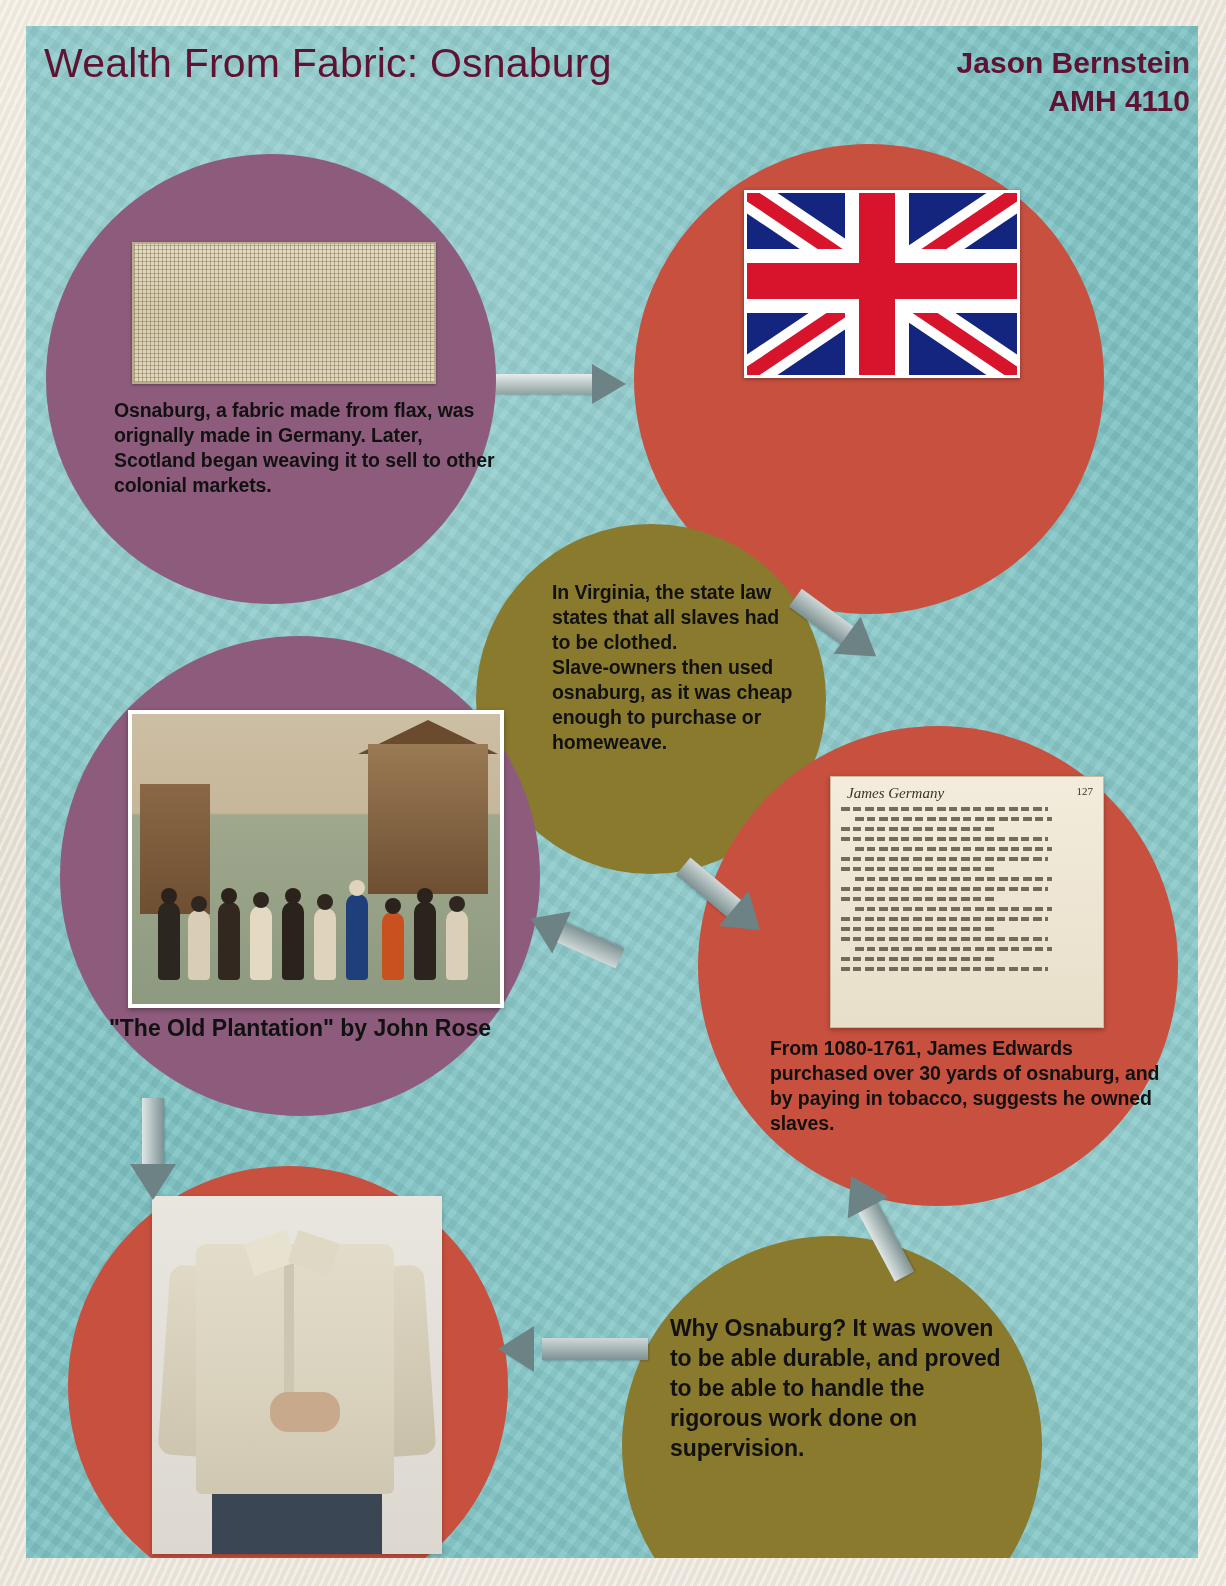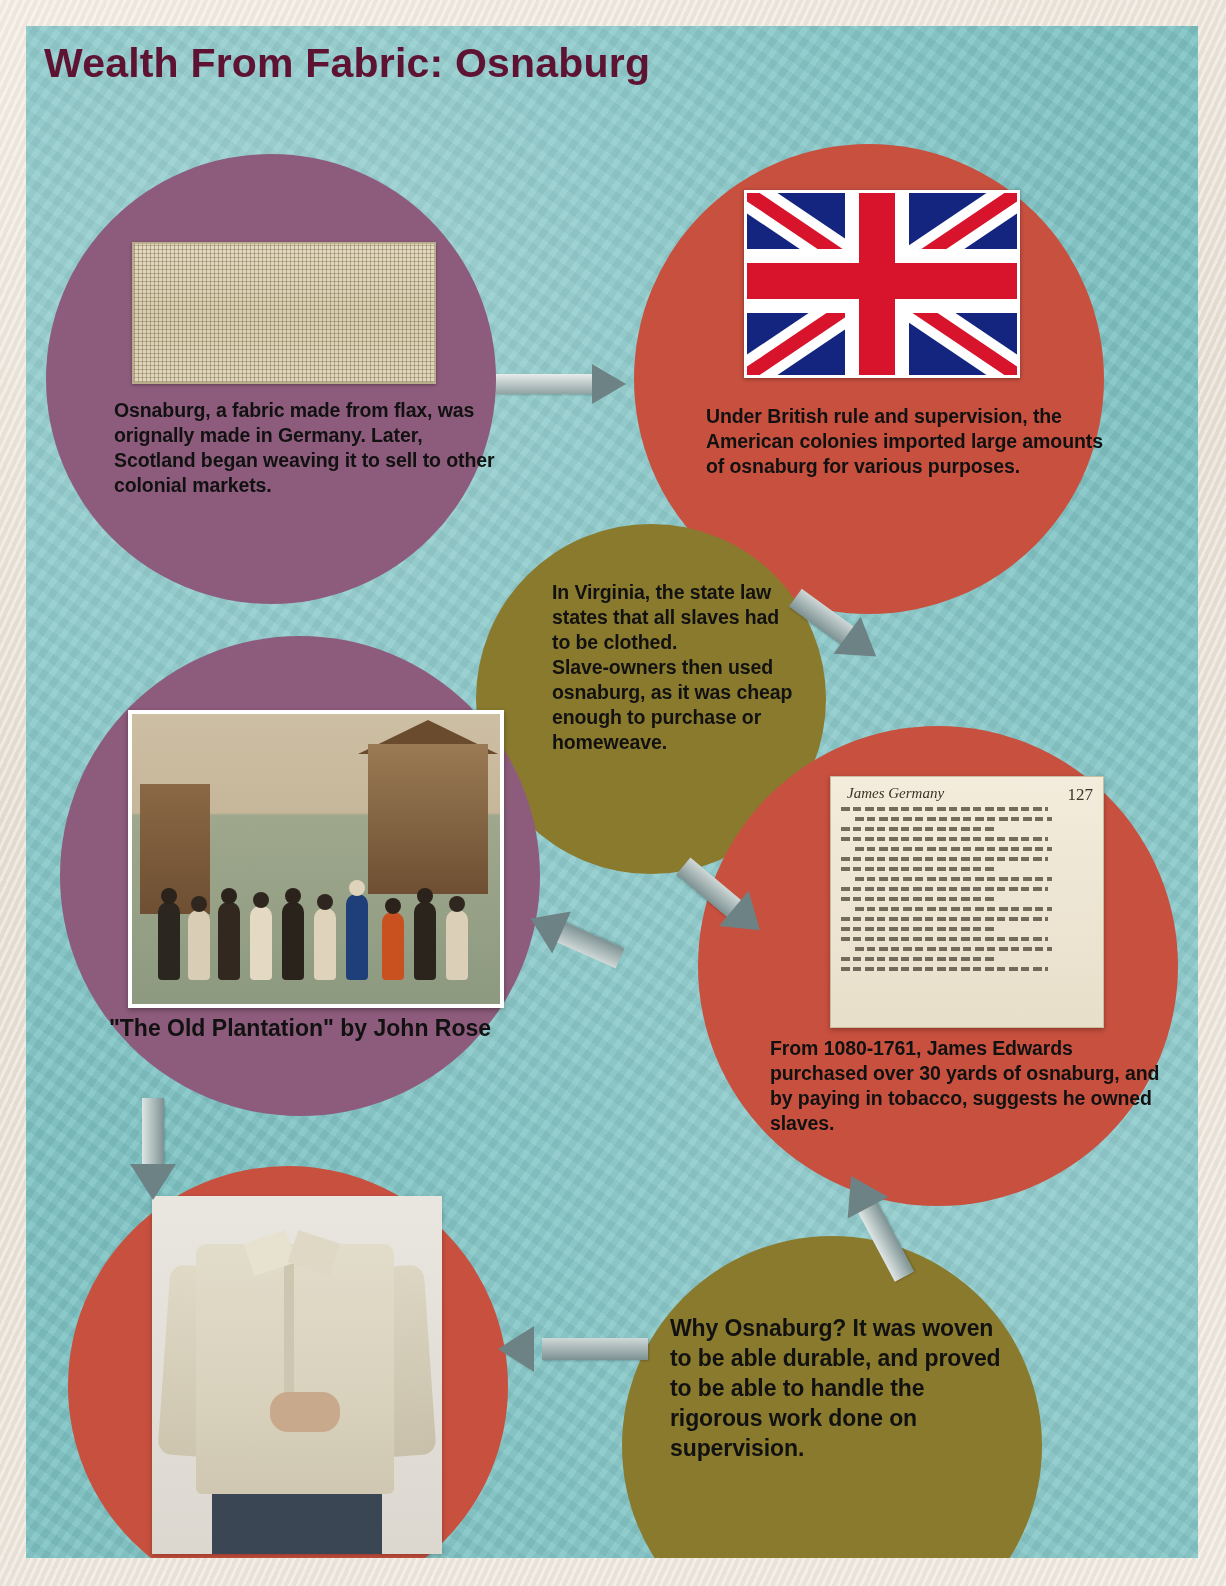--- a/index.html
+++ b/index.html
@@ -48,7 +48,7 @@
     width: 640px;
     color: #5f1333;
     font-size: 41px;
-    font-weight: bold;
+    font-weight: normal;
     line-height: 1.15;
     letter-spacing: 0.2px;
   }

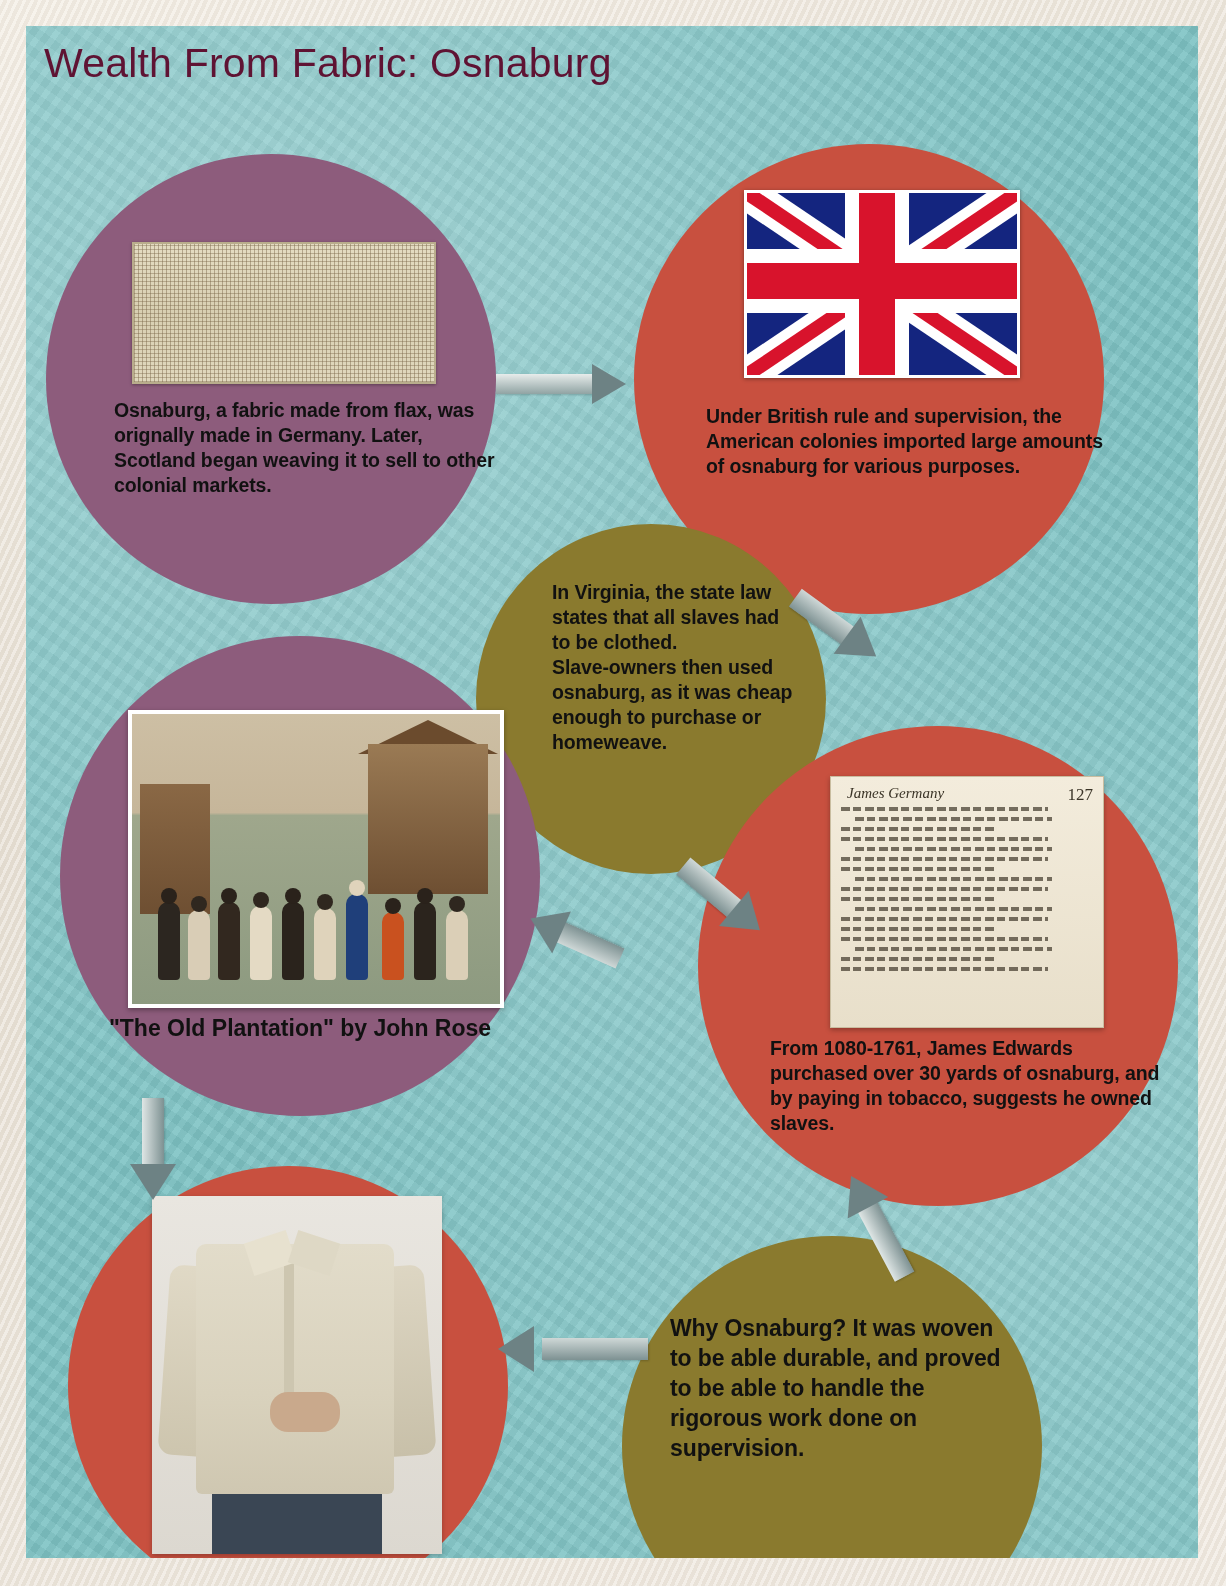--- a/index.html
+++ b/index.html
@@ -287,6 +287,8 @@
   <div id="canvas">
 
     <div id="title">Wealth From Fabric: Osnaburg</div>
+    <div id="author" style="white-space: pre-line;">Jason Bernstein
+AMH 4110</div>
 
     <div class="bubble plum" id="b1">
       <div id="swatch"></div>

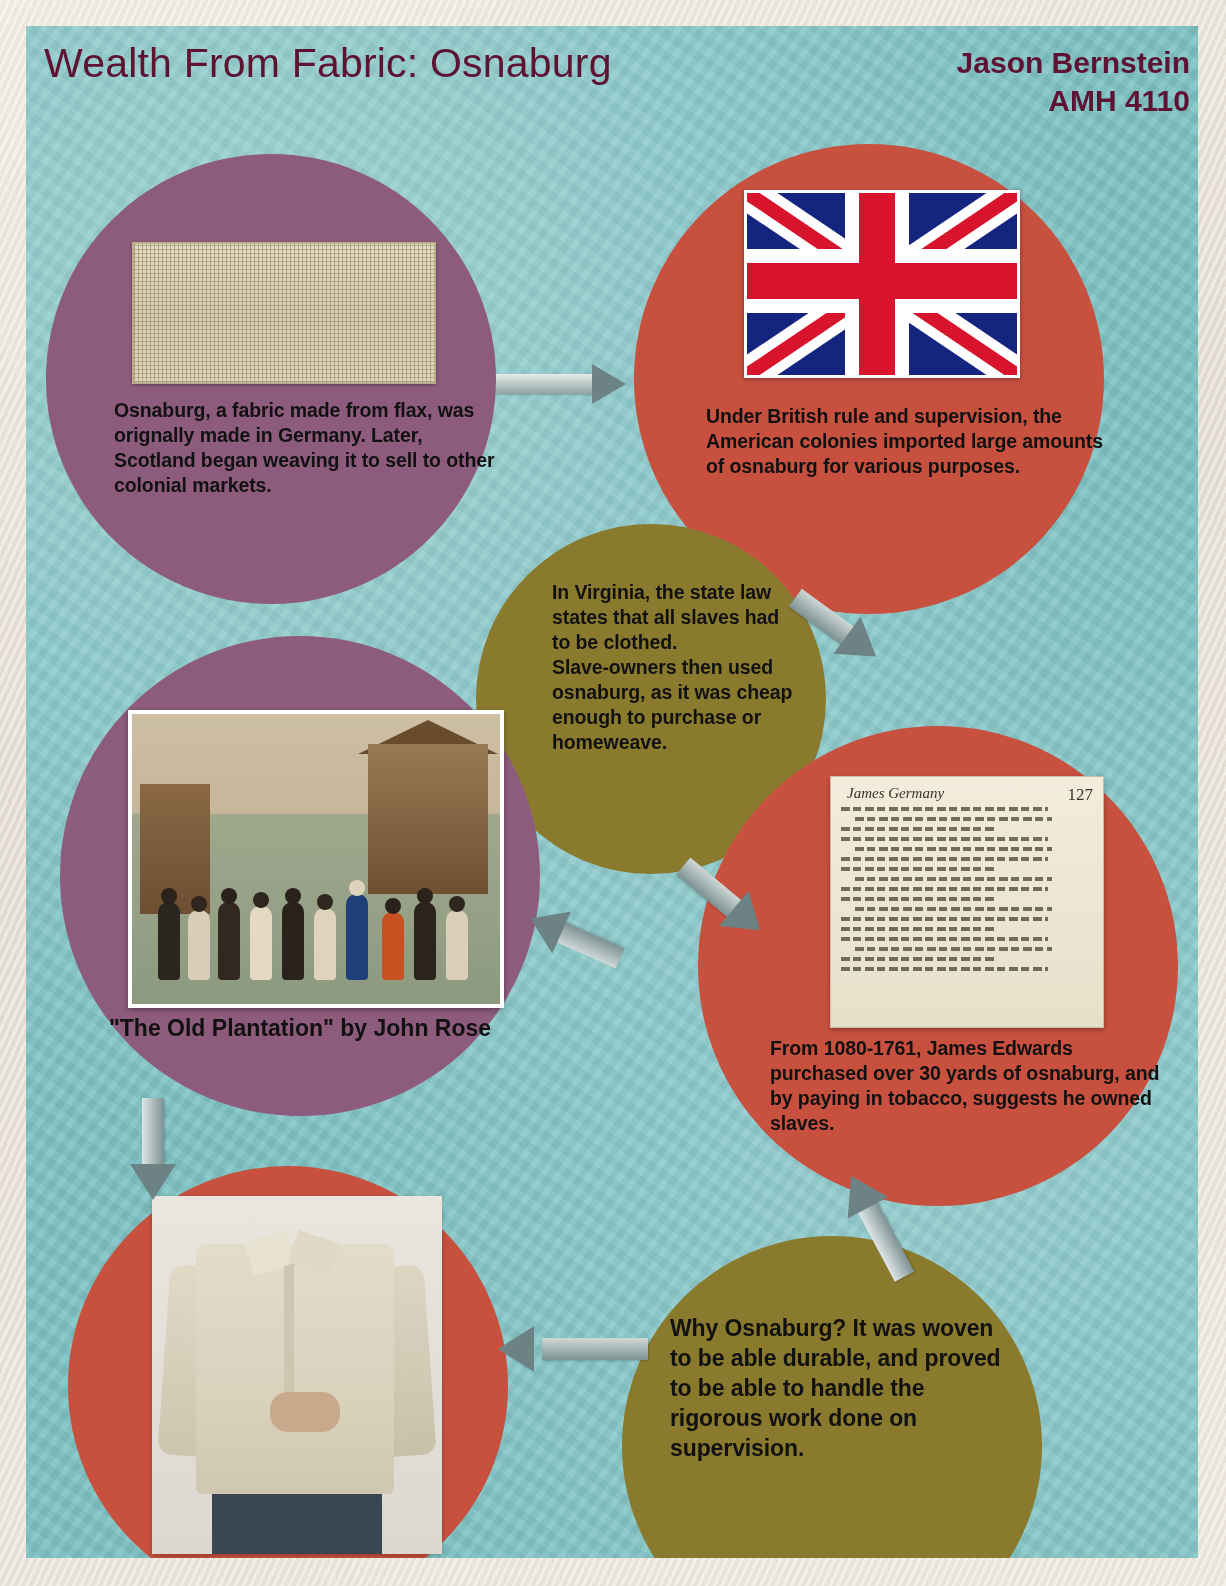--- a/index.html
+++ b/index.html
@@ -306,7 +306,6 @@
         <div class="crossr-h"></div>
         <div class="crossr-v"></div>
       </div>
-      <div class="bodytext">Under British rule and supervision, the American colonies imported large amounts of osnaburg for various purposes.</div>
     </div>
 
     <div class="bubble olive" id="b3">

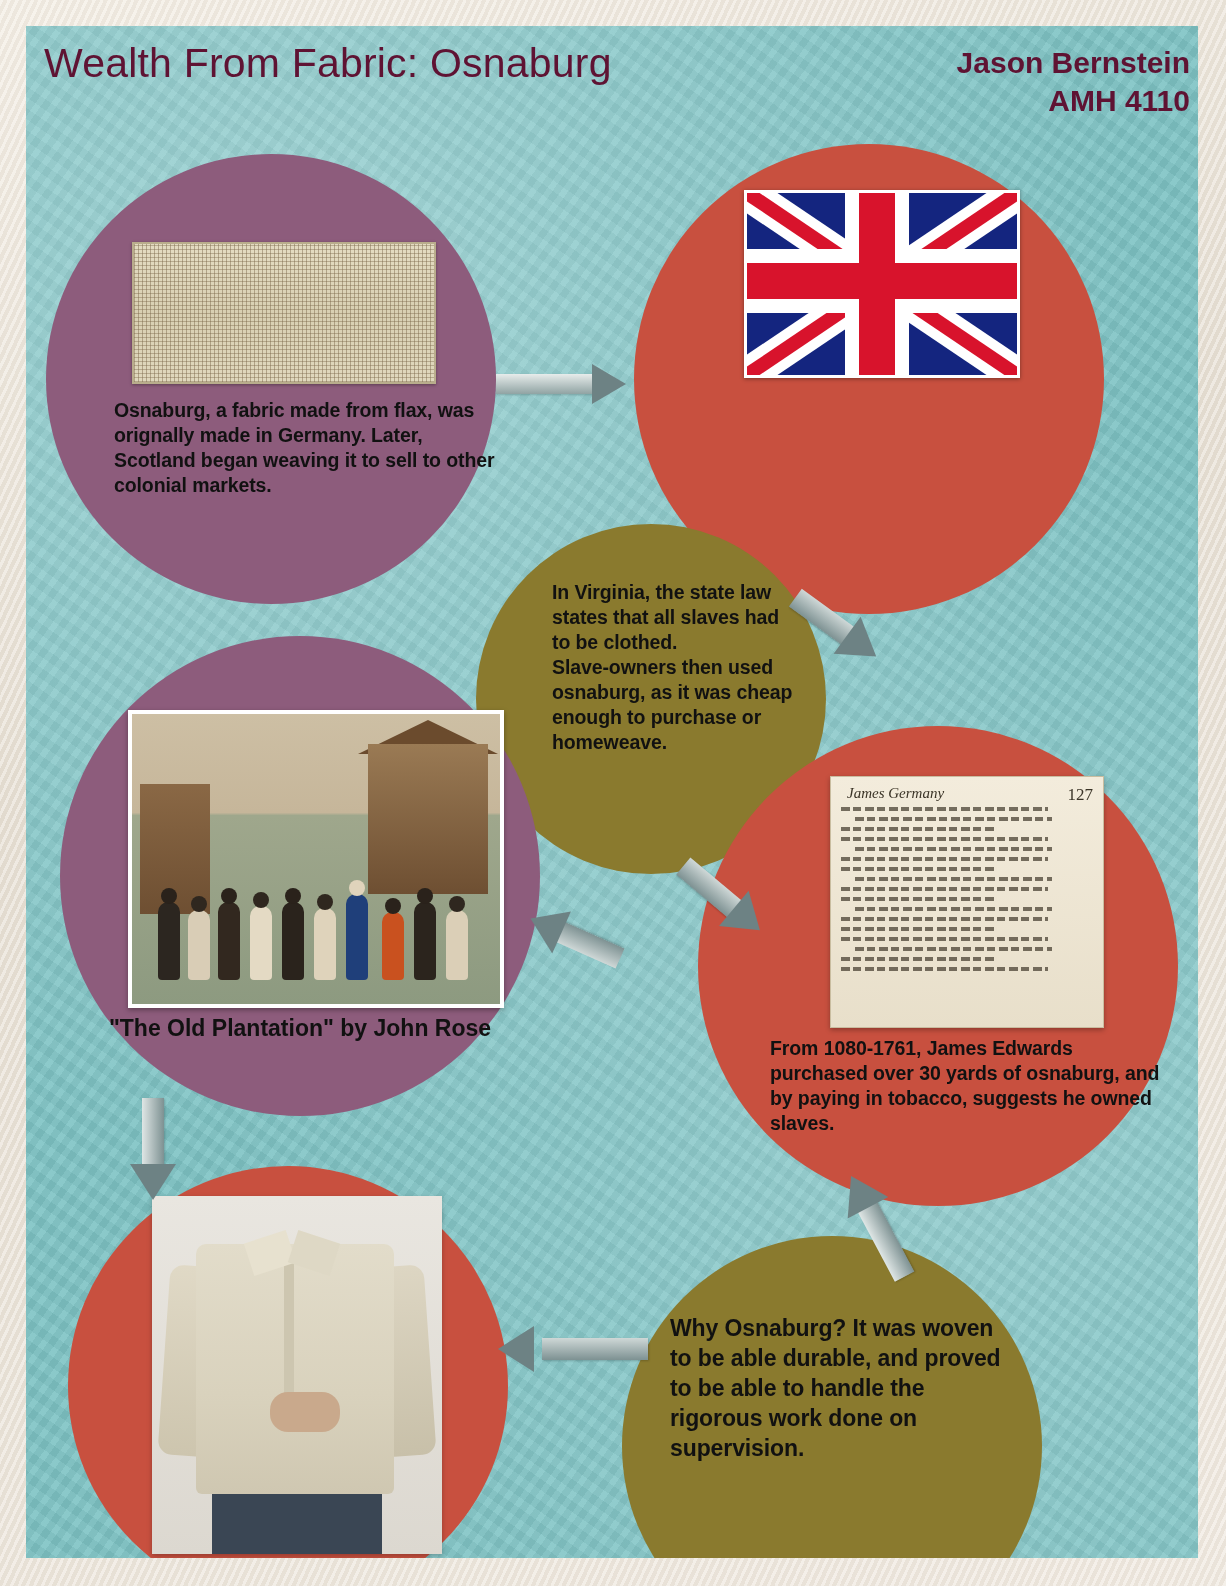--- a/index.html
+++ b/index.html
@@ -194,7 +194,7 @@
   #ledger .lpage {
     position: absolute; right: 10px; top: 8px;
     font-family: "Liberation Serif", serif;
-    font-size: 17px; color: #3a3326;
+    font-size: 11px; color: #3a3326;
   }
   #ledger .lines { position: absolute; left: 10px; top: 30px; right: 10px; }
   #ledger .ln {

